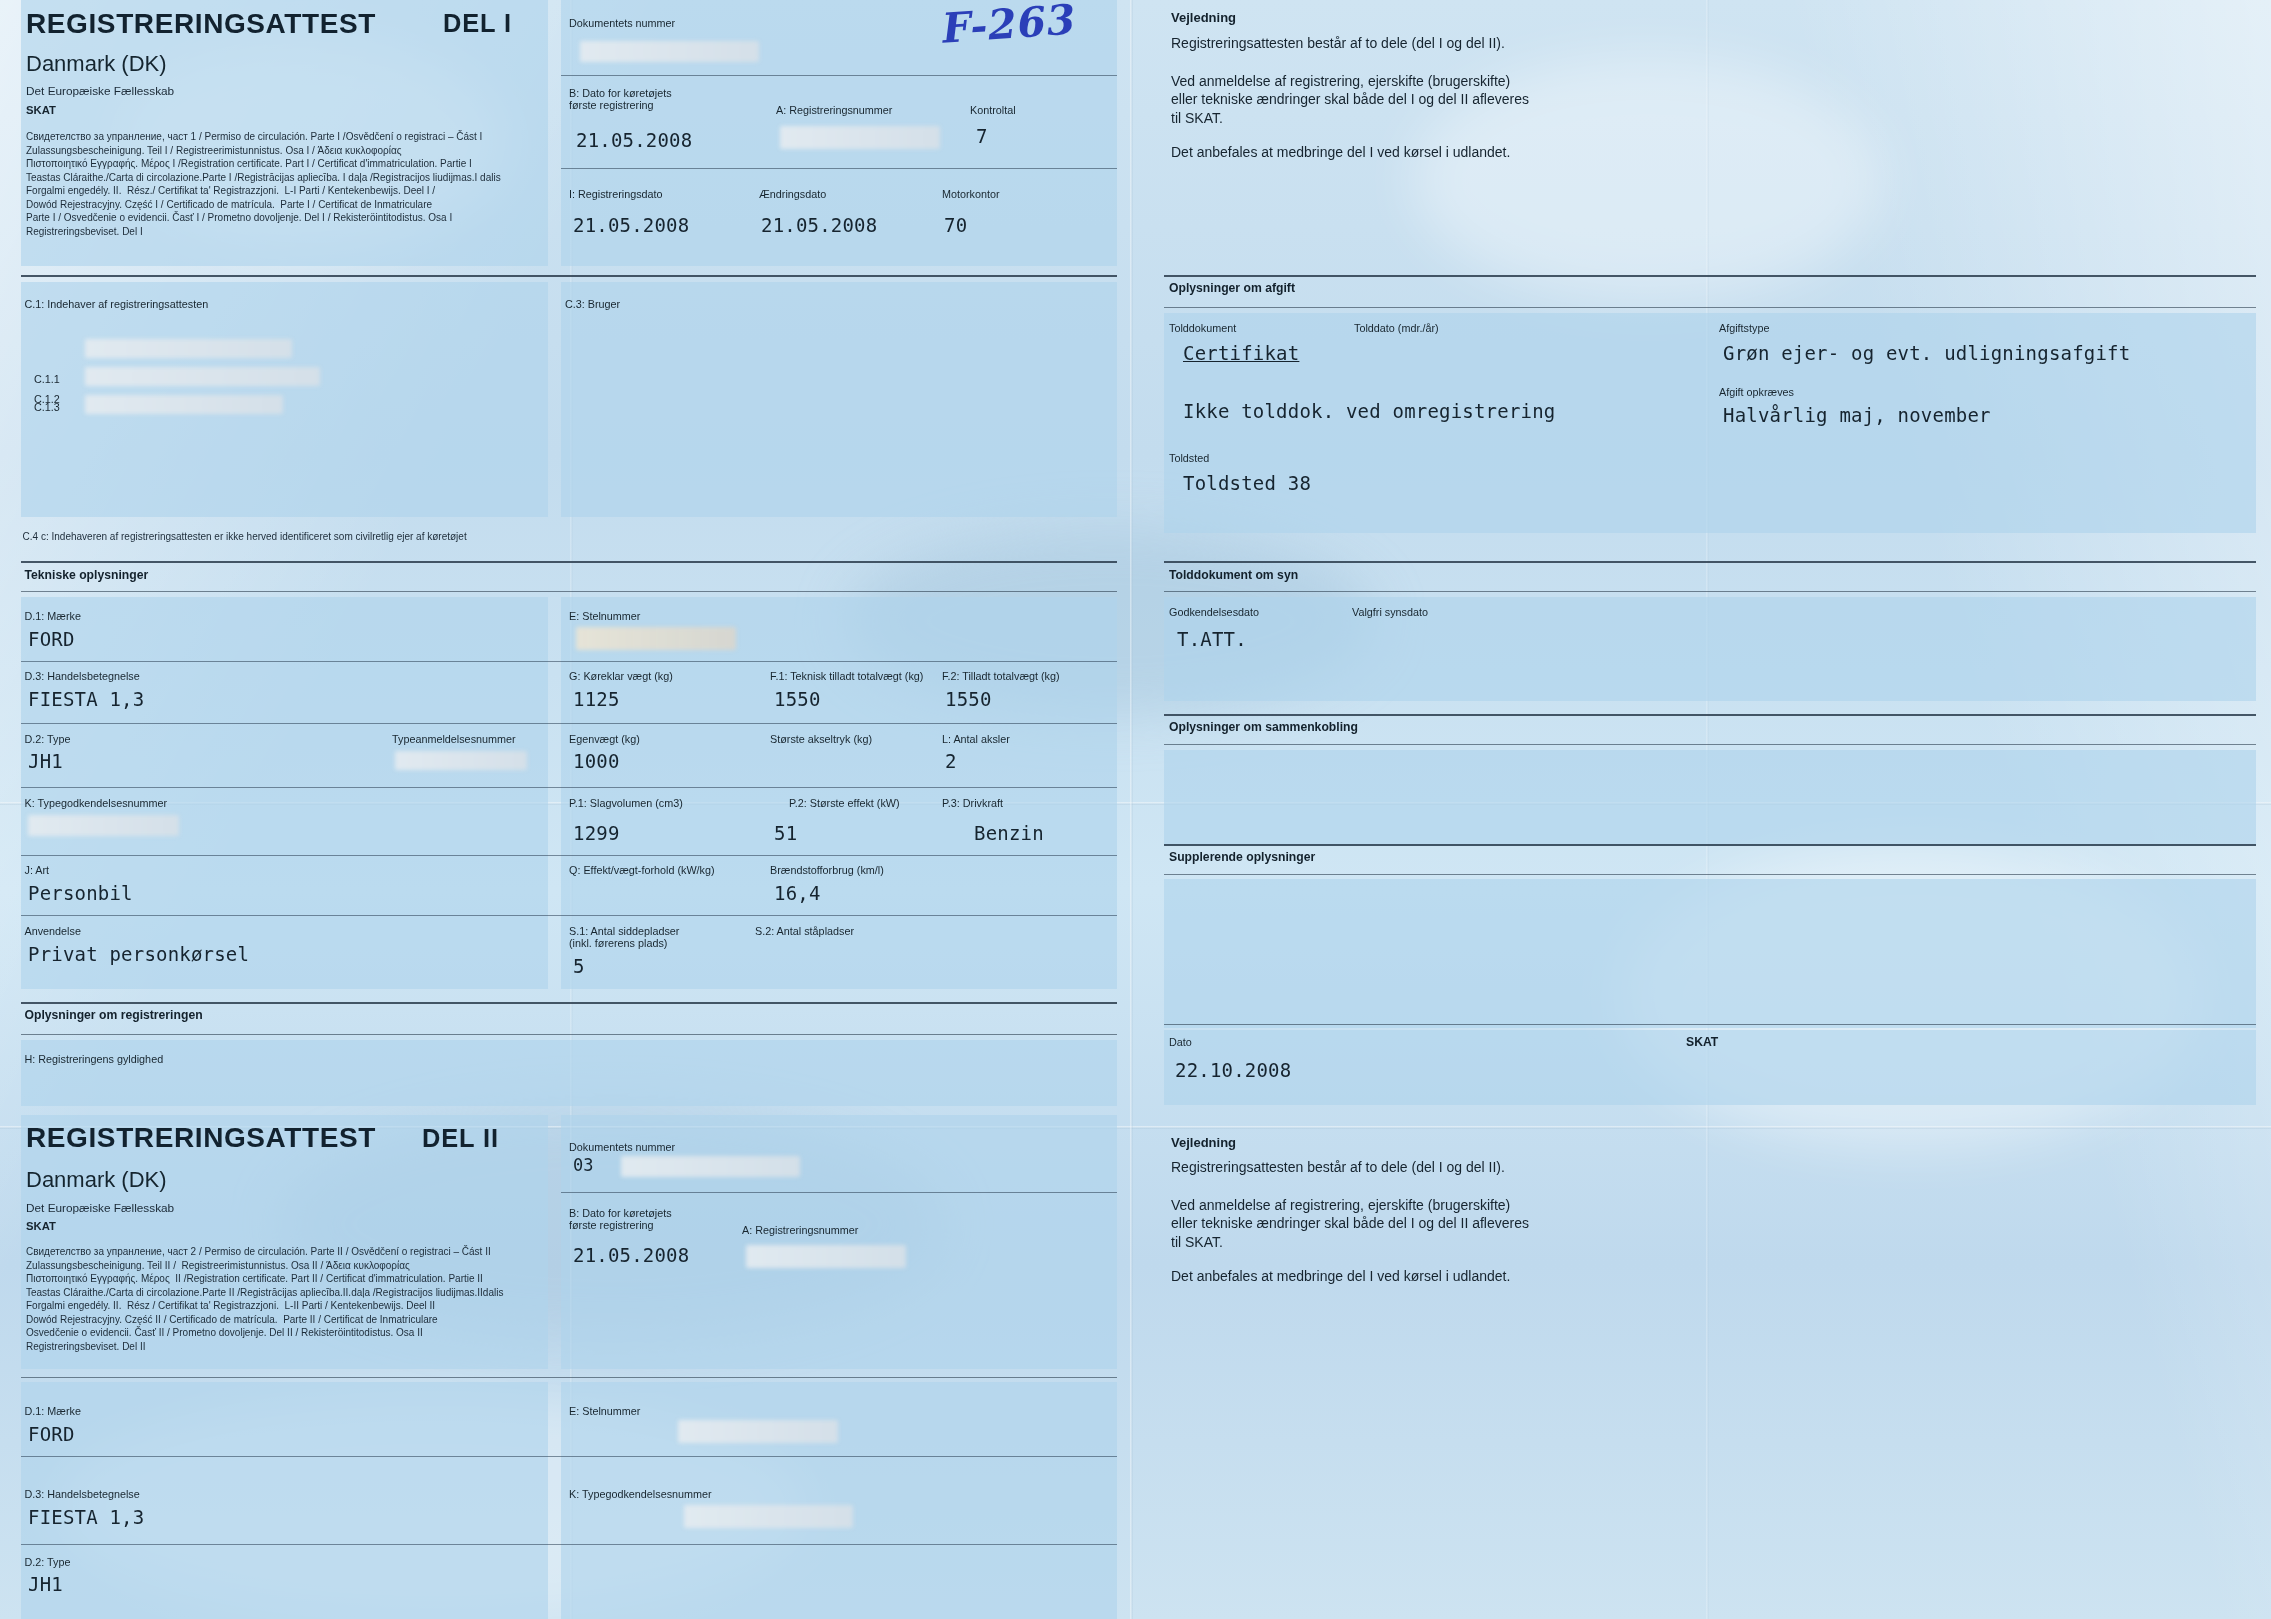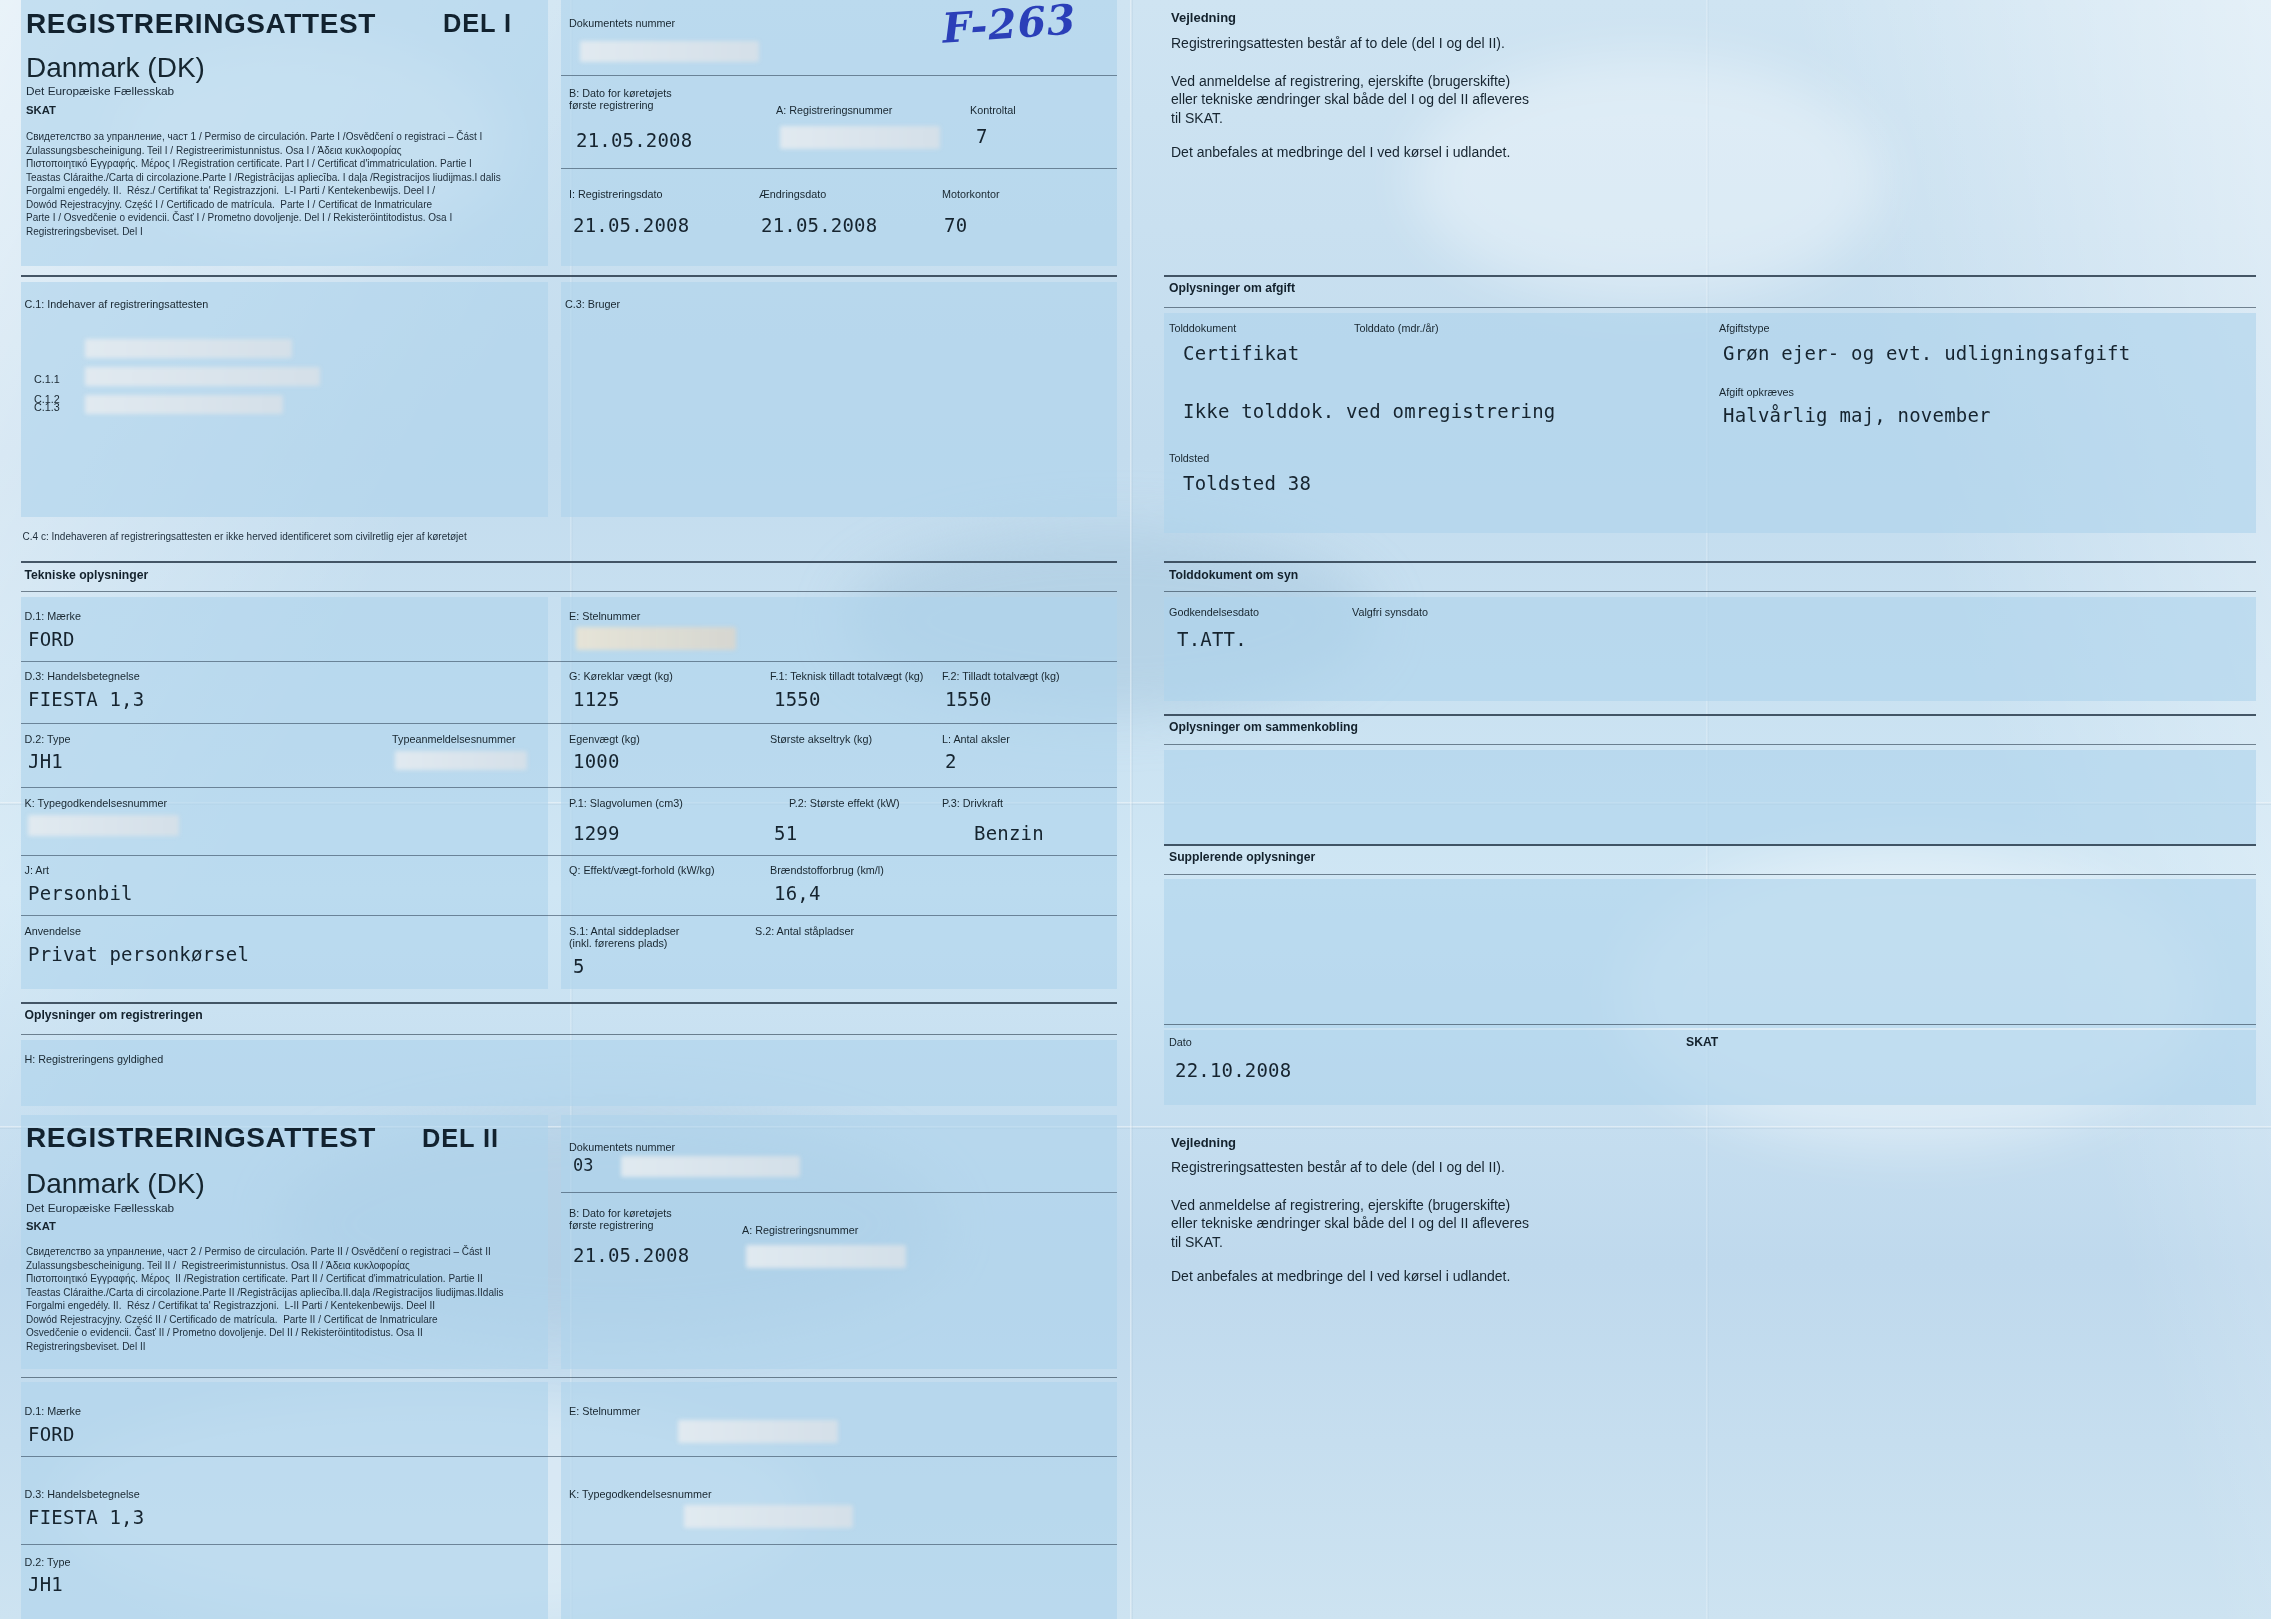--- a/index.html
+++ b/index.html
@@ -82,7 +82,7 @@
     color: #12222f;
   }
   .country {
-    font-size: 28px;
+    font-size: 22px;
     color: #15252f;
   }
   .sub {

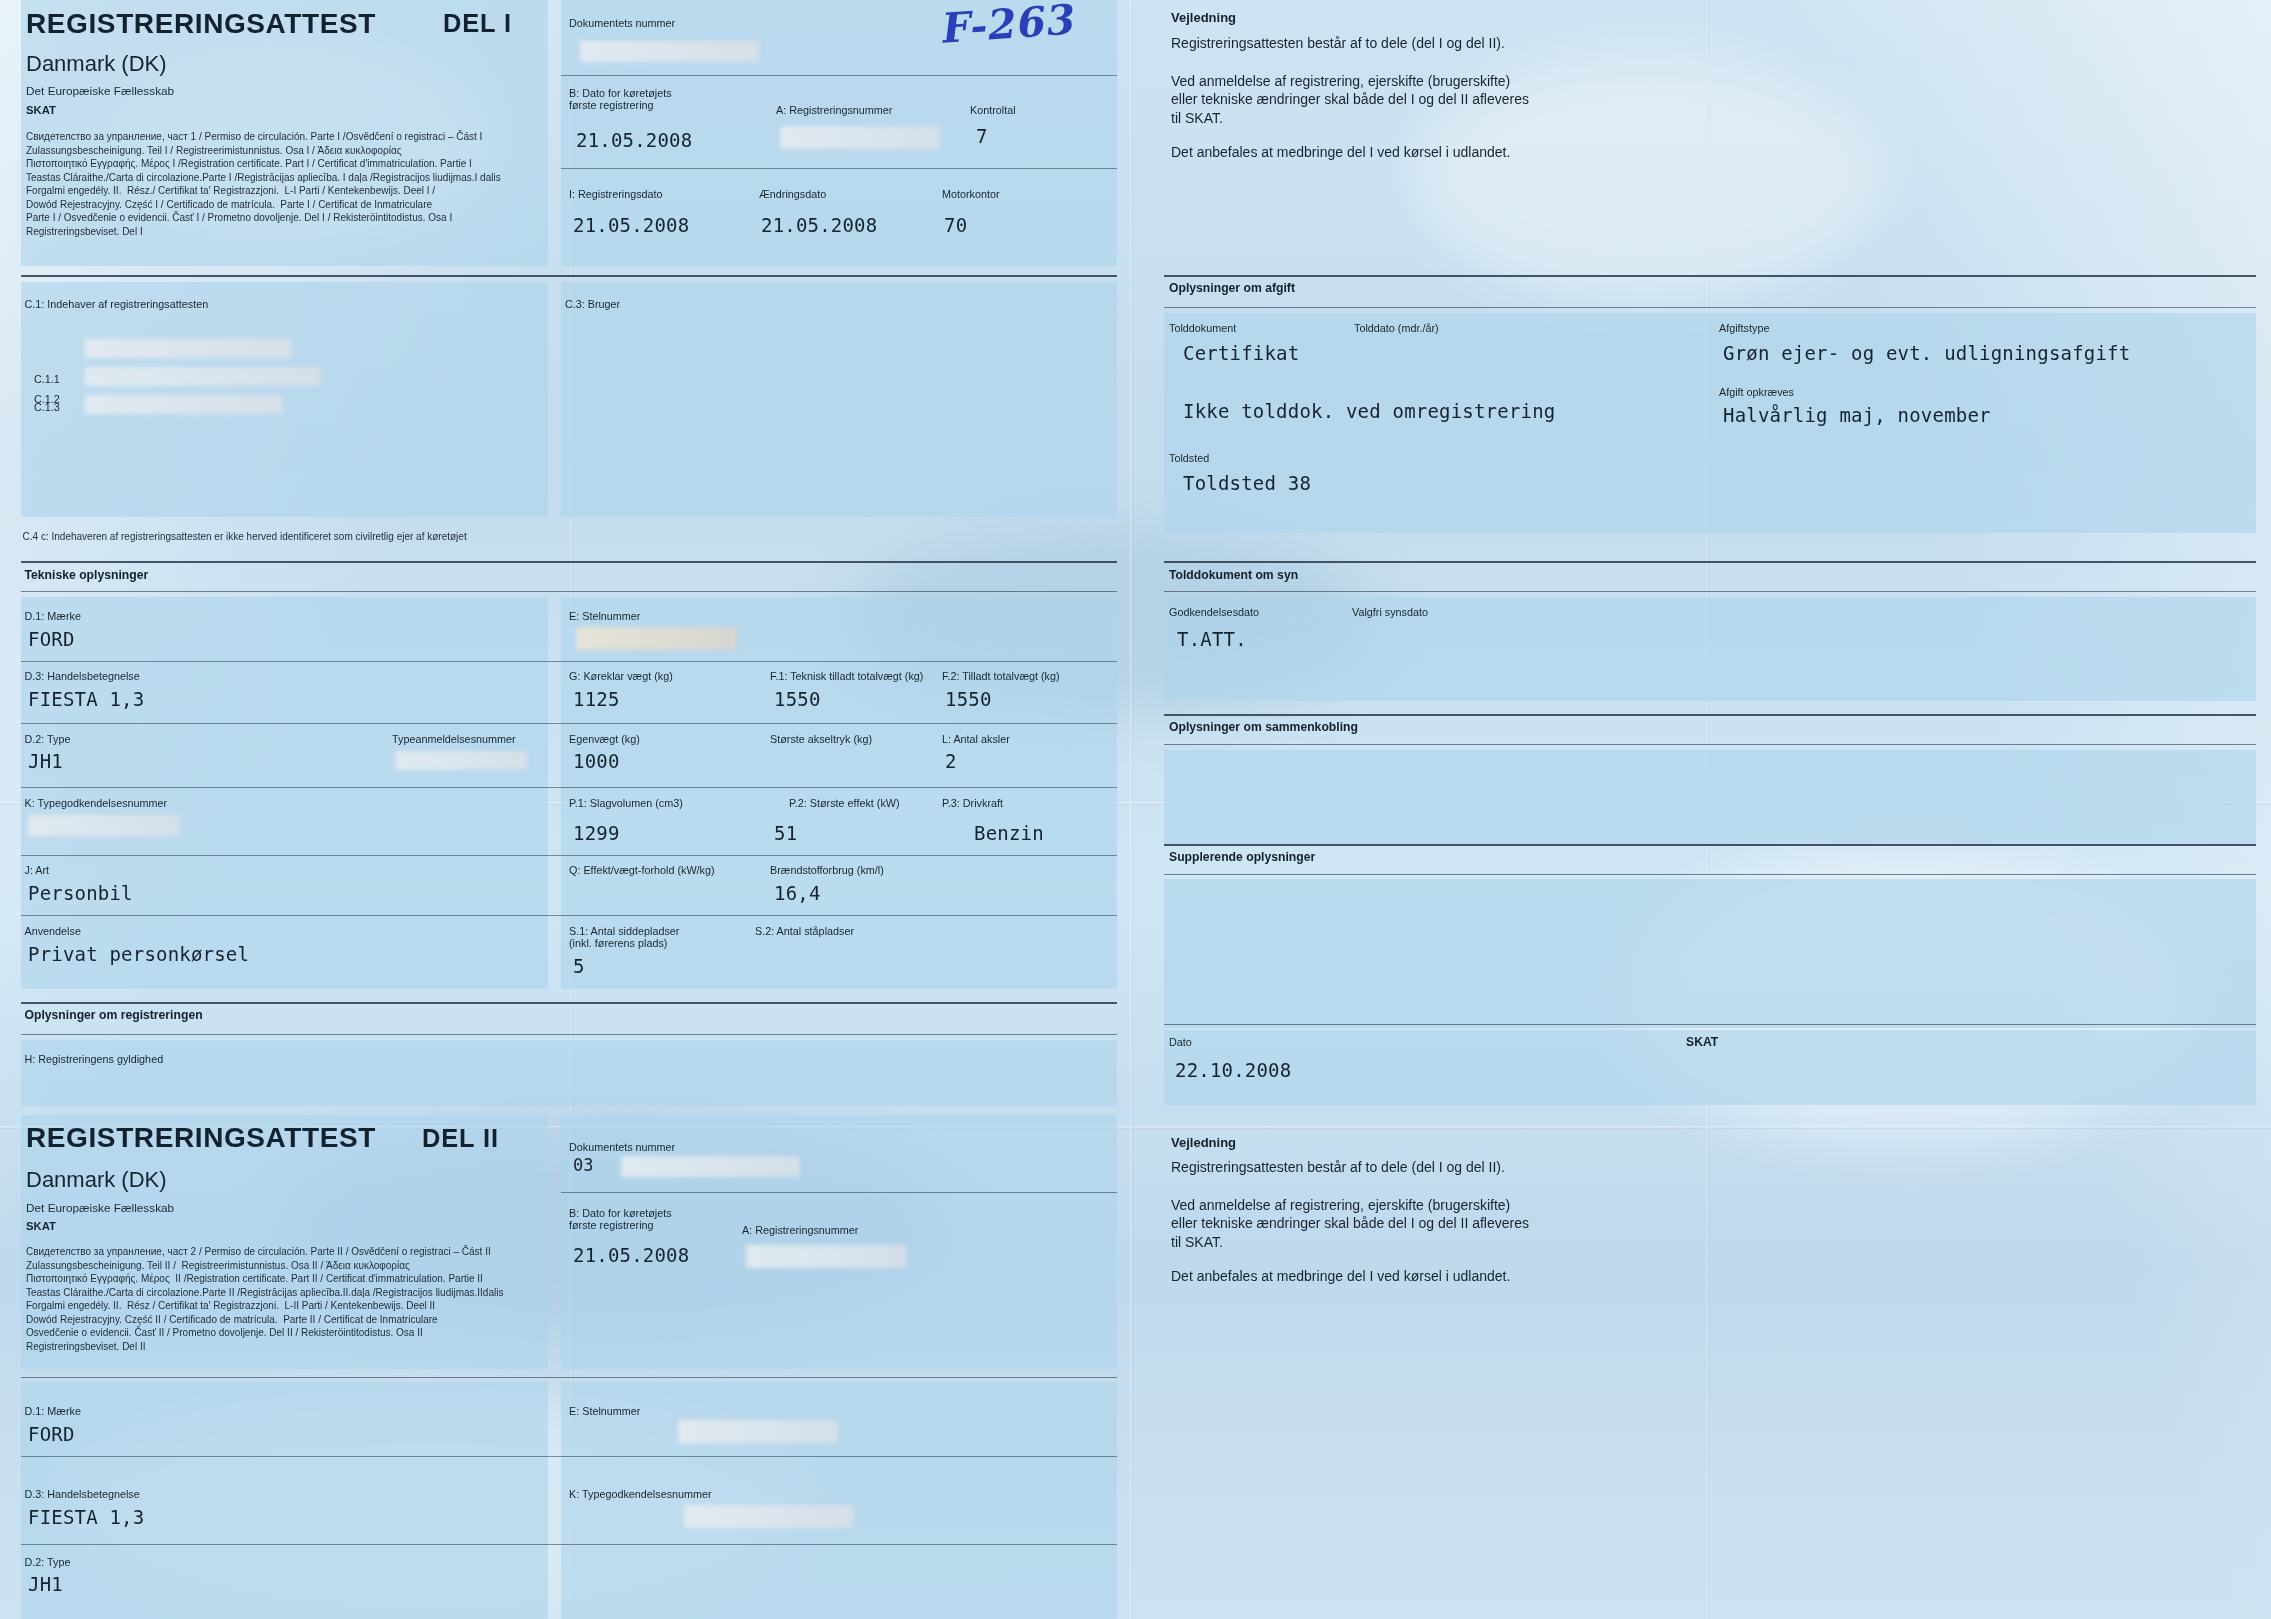--- a/index.html
+++ b/index.html
@@ -309,7 +309,7 @@
   <div class="t lbl" style="left:1169px;top:322px;">Tolddokument</div>
   <div class="t lbl" style="left:1354px;top:322px;">Tolddato (mdr./år)</div>
   <div class="t lbl" style="left:1719px;top:322px;">Afgiftstype</div>
-  <div class="t val" style="left:1183px;top:343px;">Certifikat</div>
+  <div class="t val" style="left:1183px;top:343px;text-decoration:underline;">Certifikat</div>
   <div class="t val" style="left:1723px;top:343px;">Grøn ejer- og evt. udligningsafgift</div>
 
   <div class="t val" style="left:1183px;top:401px;">Ikke tolddok. ved omregistrering</div>

